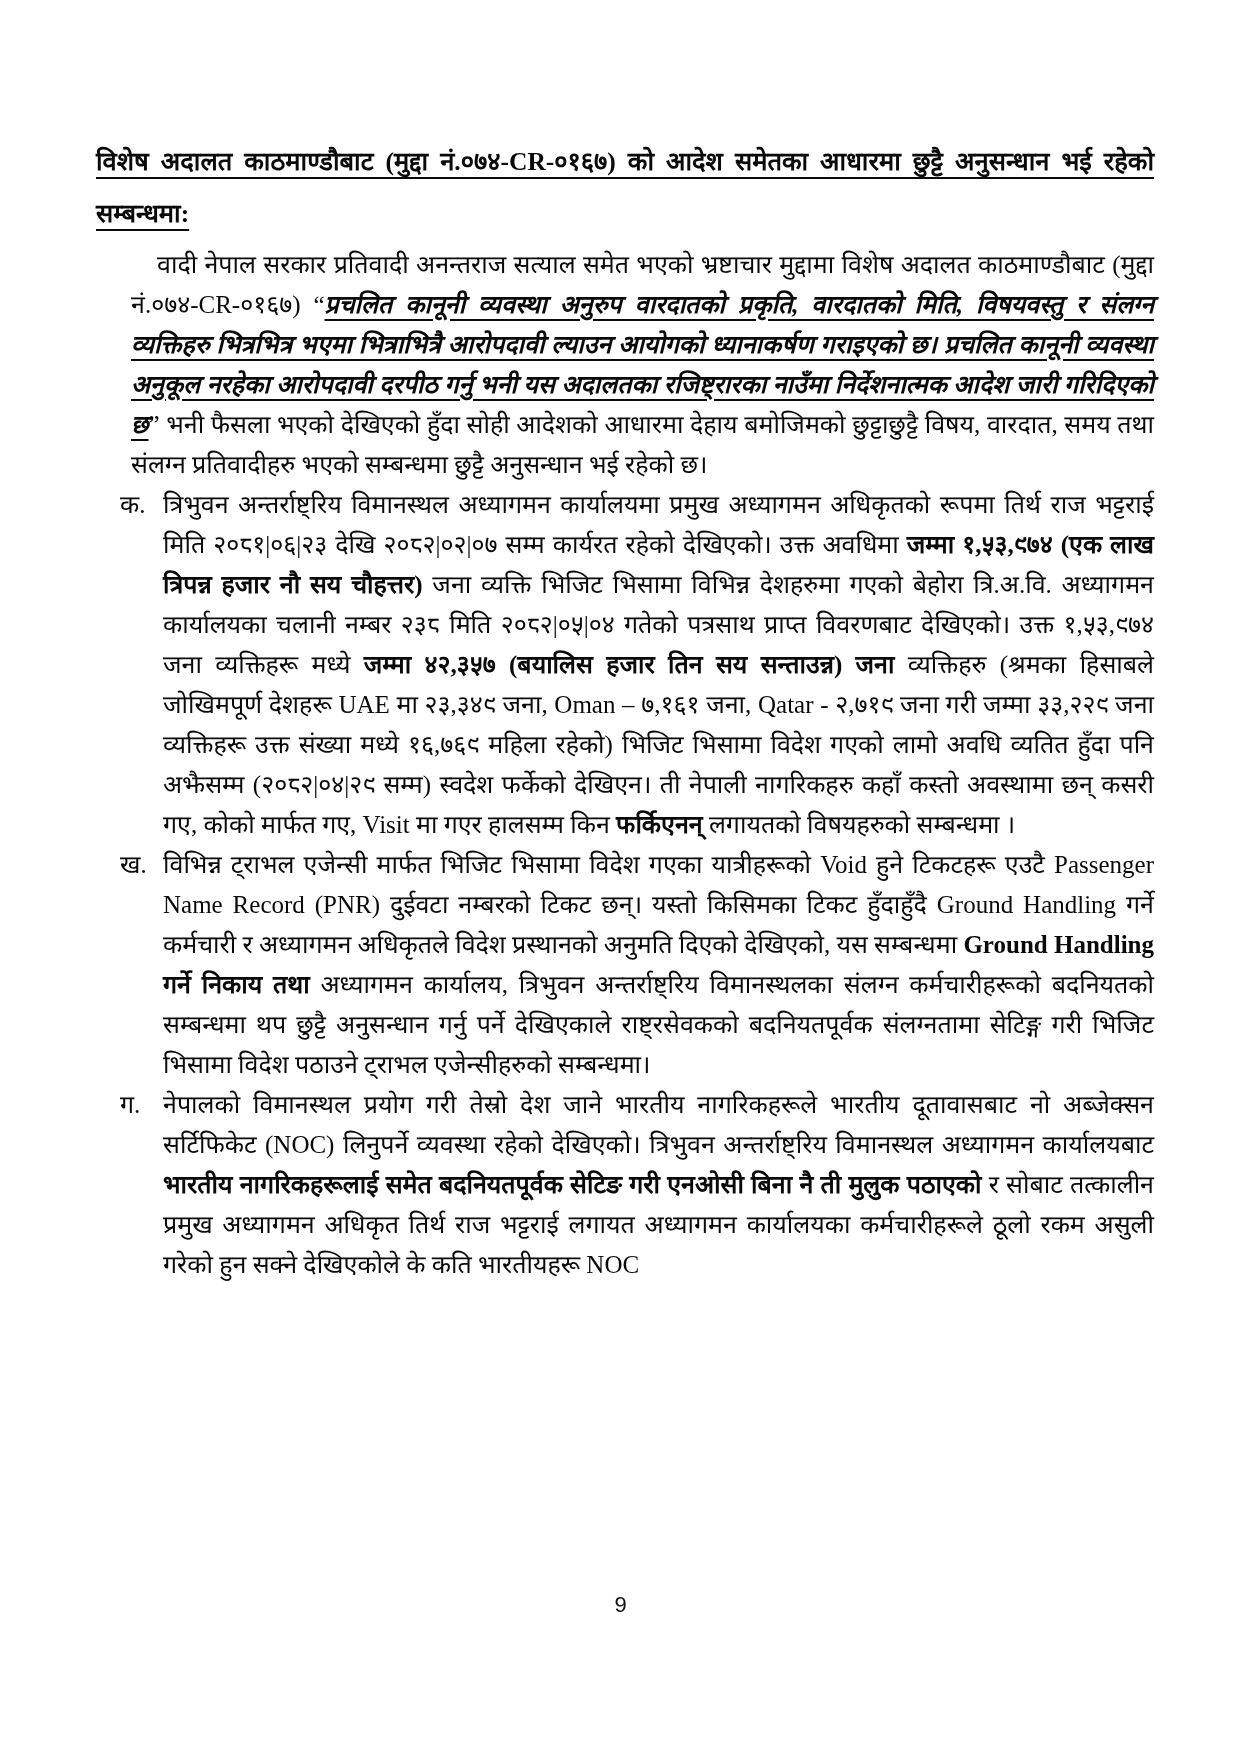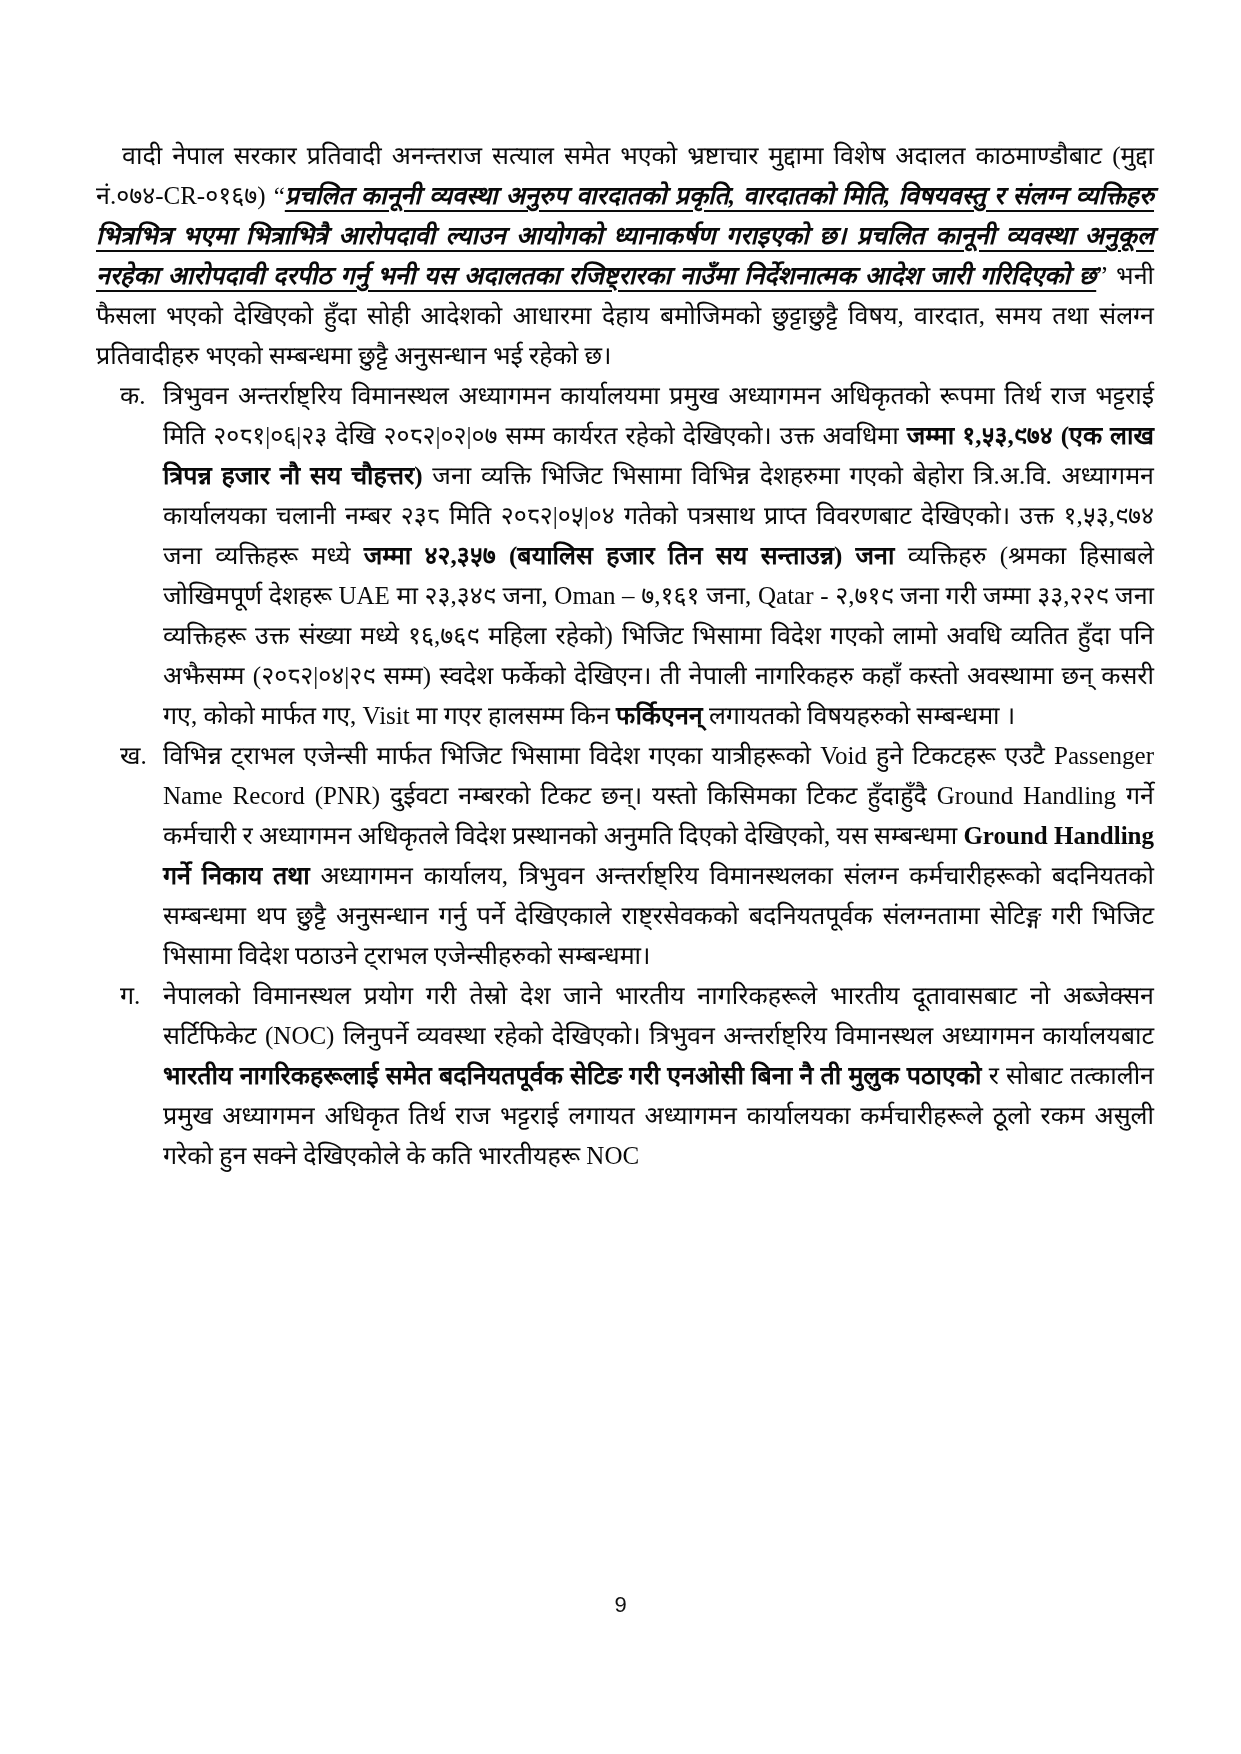--- a/index.html
+++ b/index.html
@@ -78,6 +78,7 @@
 <div class="page">
   <div class="content">
 
+    <h1 class="doc-heading"><span class="u">विशेष अदालत काठमाण्डौबाट (मुद्दा नं.०७४-CR-०१६७) को आदेश समेतका आधारमा छुट्टै अनुसन्धान भई रहेको सम्बन्धमा:</span></h1>
 
     <p class="intro"><span class="seg-plain">वादी नेपाल सरकार प्रतिवादी अनन्तराज सत्याल समेत भएको भ्रष्टाचार मुद्दामा विशेष अदालत काठमाण्डौबाट (मुद्दा नं.०७४-CR-०१६७) “</span><span class="seg-qi">प्रचलित कानूनी व्यवस्था अनुरुप वारदातको प्रकृति, वारदातको मिति, विषयवस्तु र संलग्न व्यक्तिहरु भित्रभित्र भएमा भित्राभित्रै आरोपदावी ल्याउन आयोगको ध्यानाकर्षण गराइएको छ। प्रचलित कानूनी व्यवस्था अनुकूल नरहेका आरोपदावी दरपीठ गर्नु भनी यस अदालतका रजिष्ट्रारका नाउँमा निर्देशनात्मक आदेश जारी गरिदिएको छ</span><span class="seg-plain">” भनी फैसला भएको देखिएको हुँदा सोही आदेशको आधारमा देहाय बमोजिमको छुट्टाछुट्टै विषय, वारदात, समय तथा संलग्न प्रतिवादीहरु भएको सम्बन्धमा छुट्टै अनुसन्धान भई रहेको छ।</span></p>
 

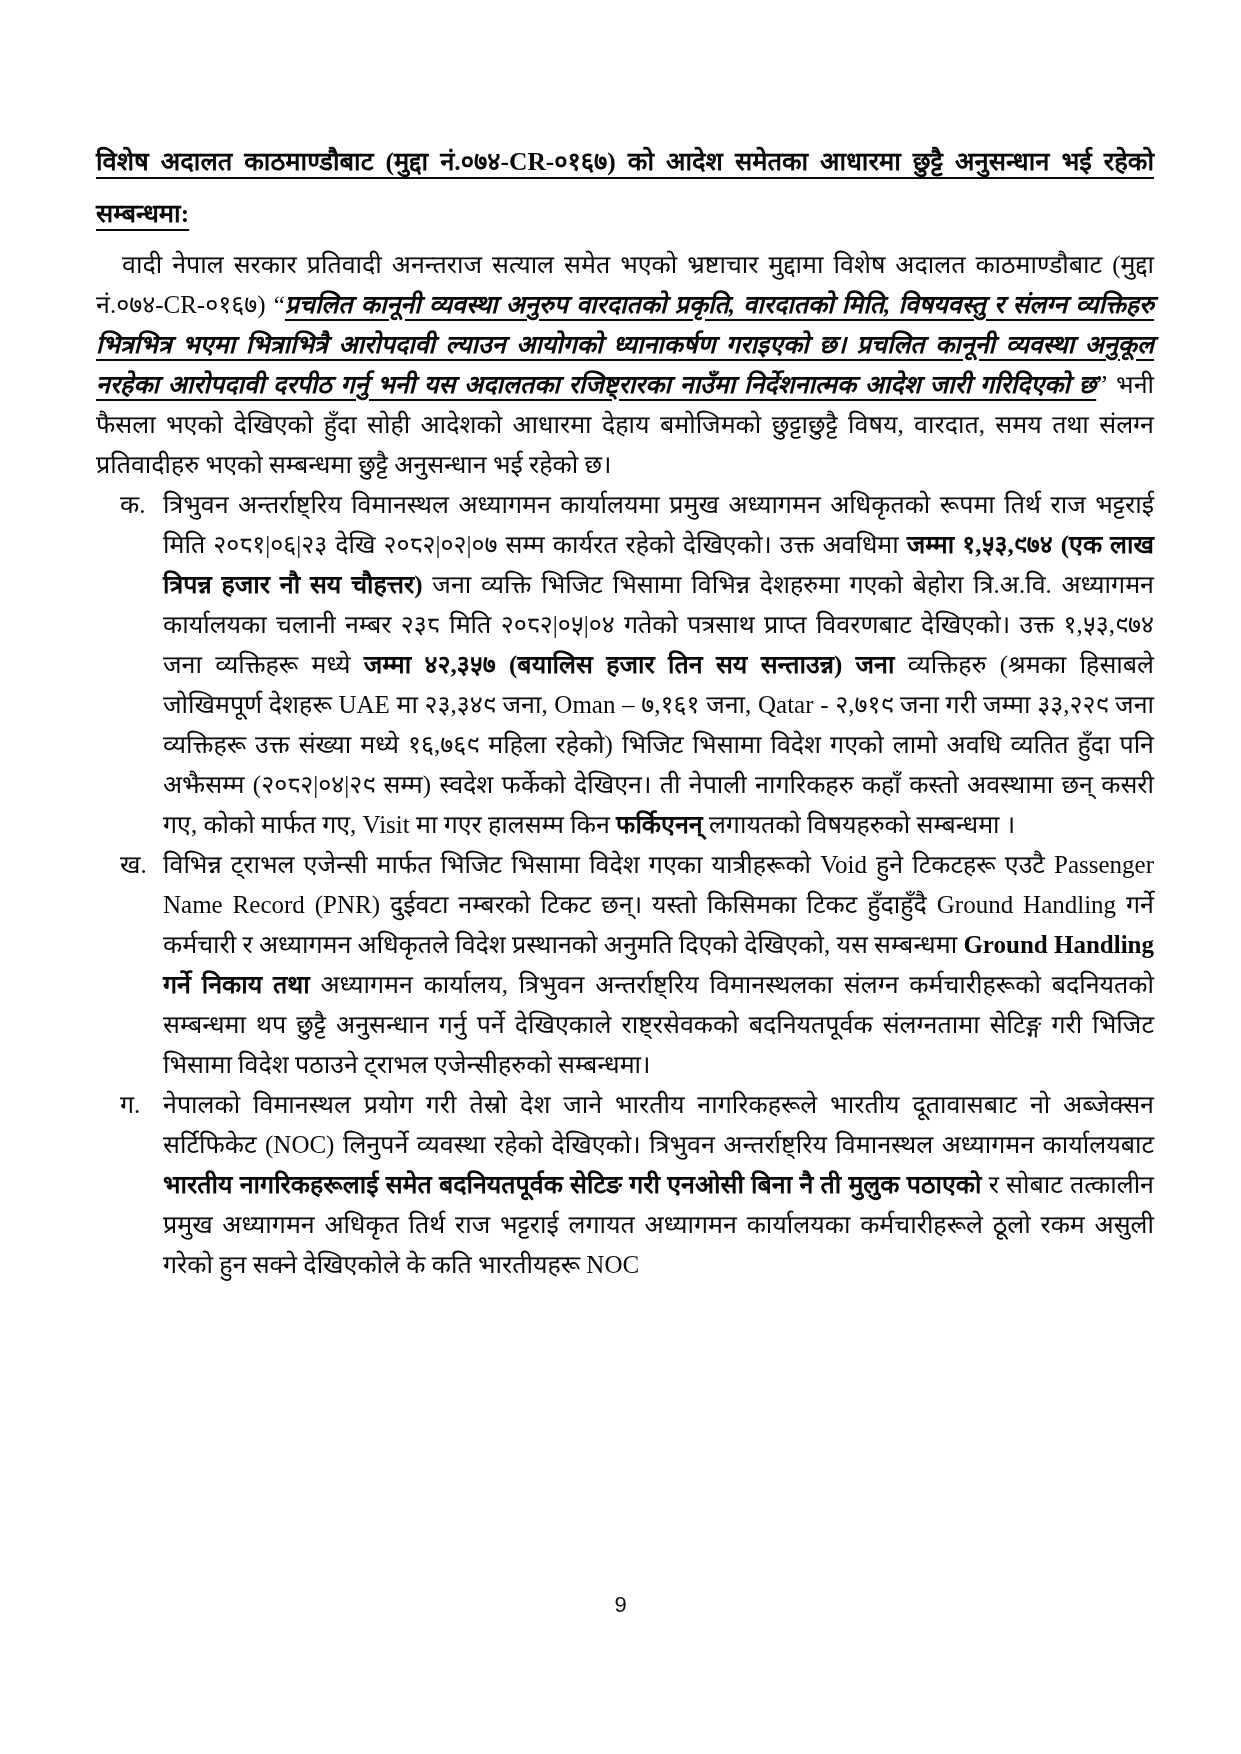--- a/index.html
+++ b/index.html
@@ -40,6 +40,7 @@
   }
   .intro {
     text-indent: 26px;
+    margin-left: 35px;
   }
   .clause-list { margin-top: 0; }
   .item {

